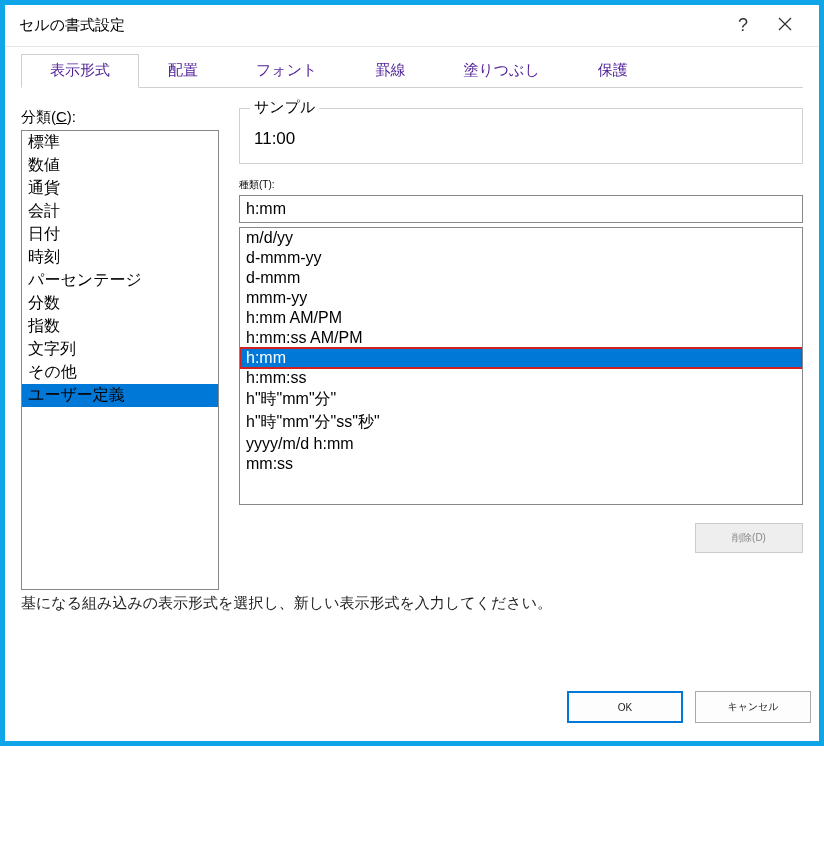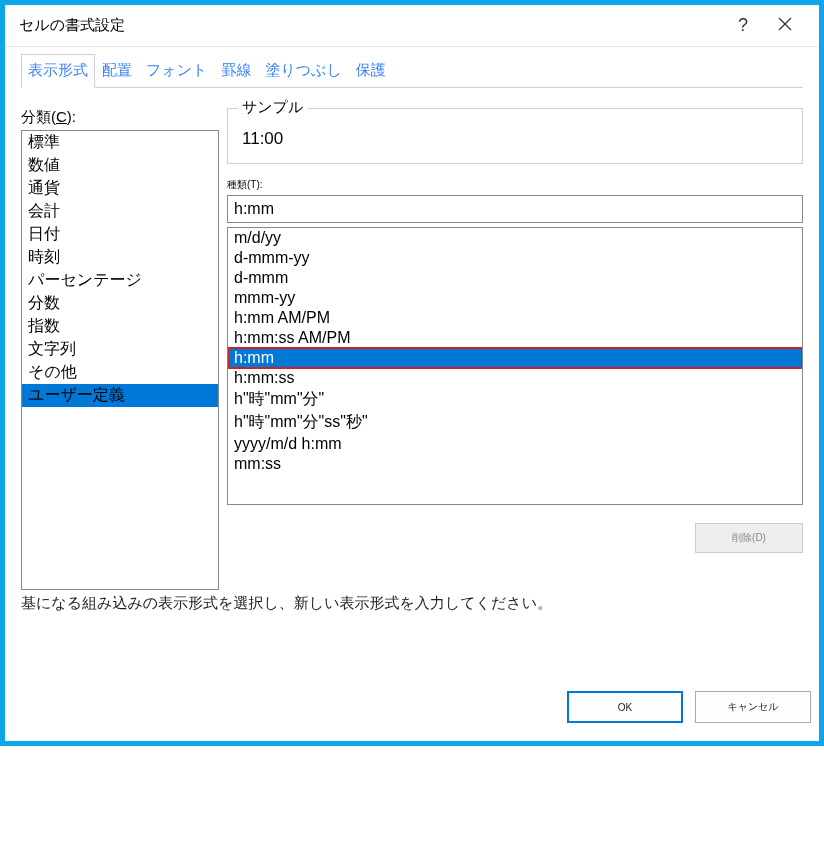--- a/index.html
+++ b/index.html
@@ -41,9 +41,9 @@
   position: relative;
 }
 .tab {
-  padding: 6px 6px;
-  font-size: 15px;
-  color: #3b82f6;
+  padding: 6px 28px;
+  font-size: 15px;
+  color: #4c1d95;
   cursor: default;
   position: relative;
   top: 1px;

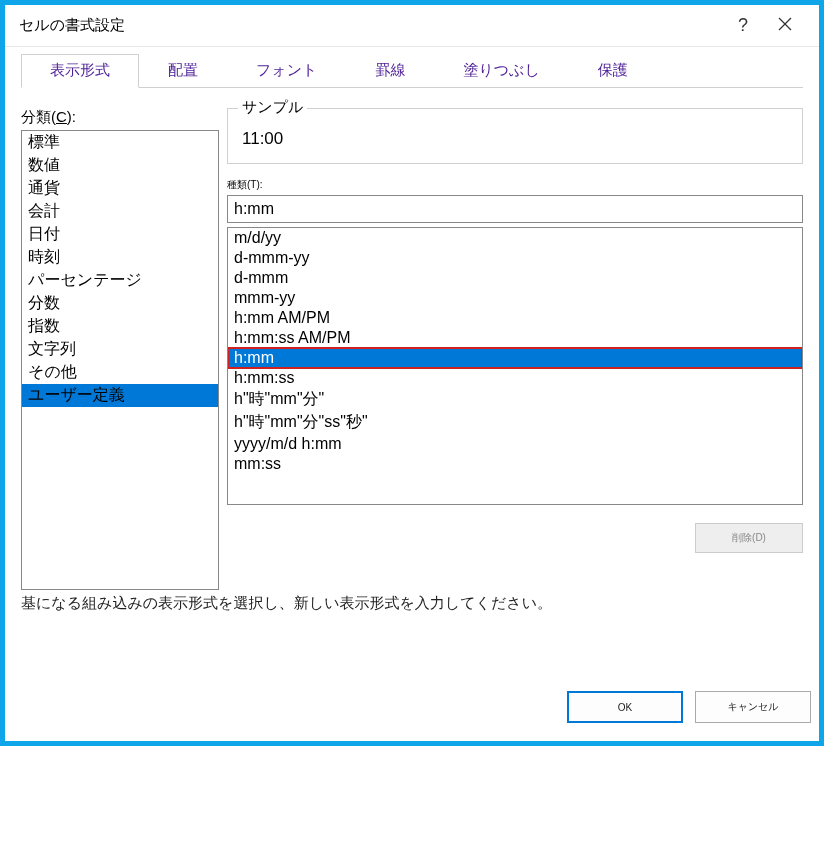--- a/index.html
+++ b/index.html
@@ -59,7 +59,7 @@
 .content-row {
   display: flex;
   margin-top: 20px;
-  gap: 8px;
+  gap: 20px;
 }
 
 .left-col { width: 198px; }

